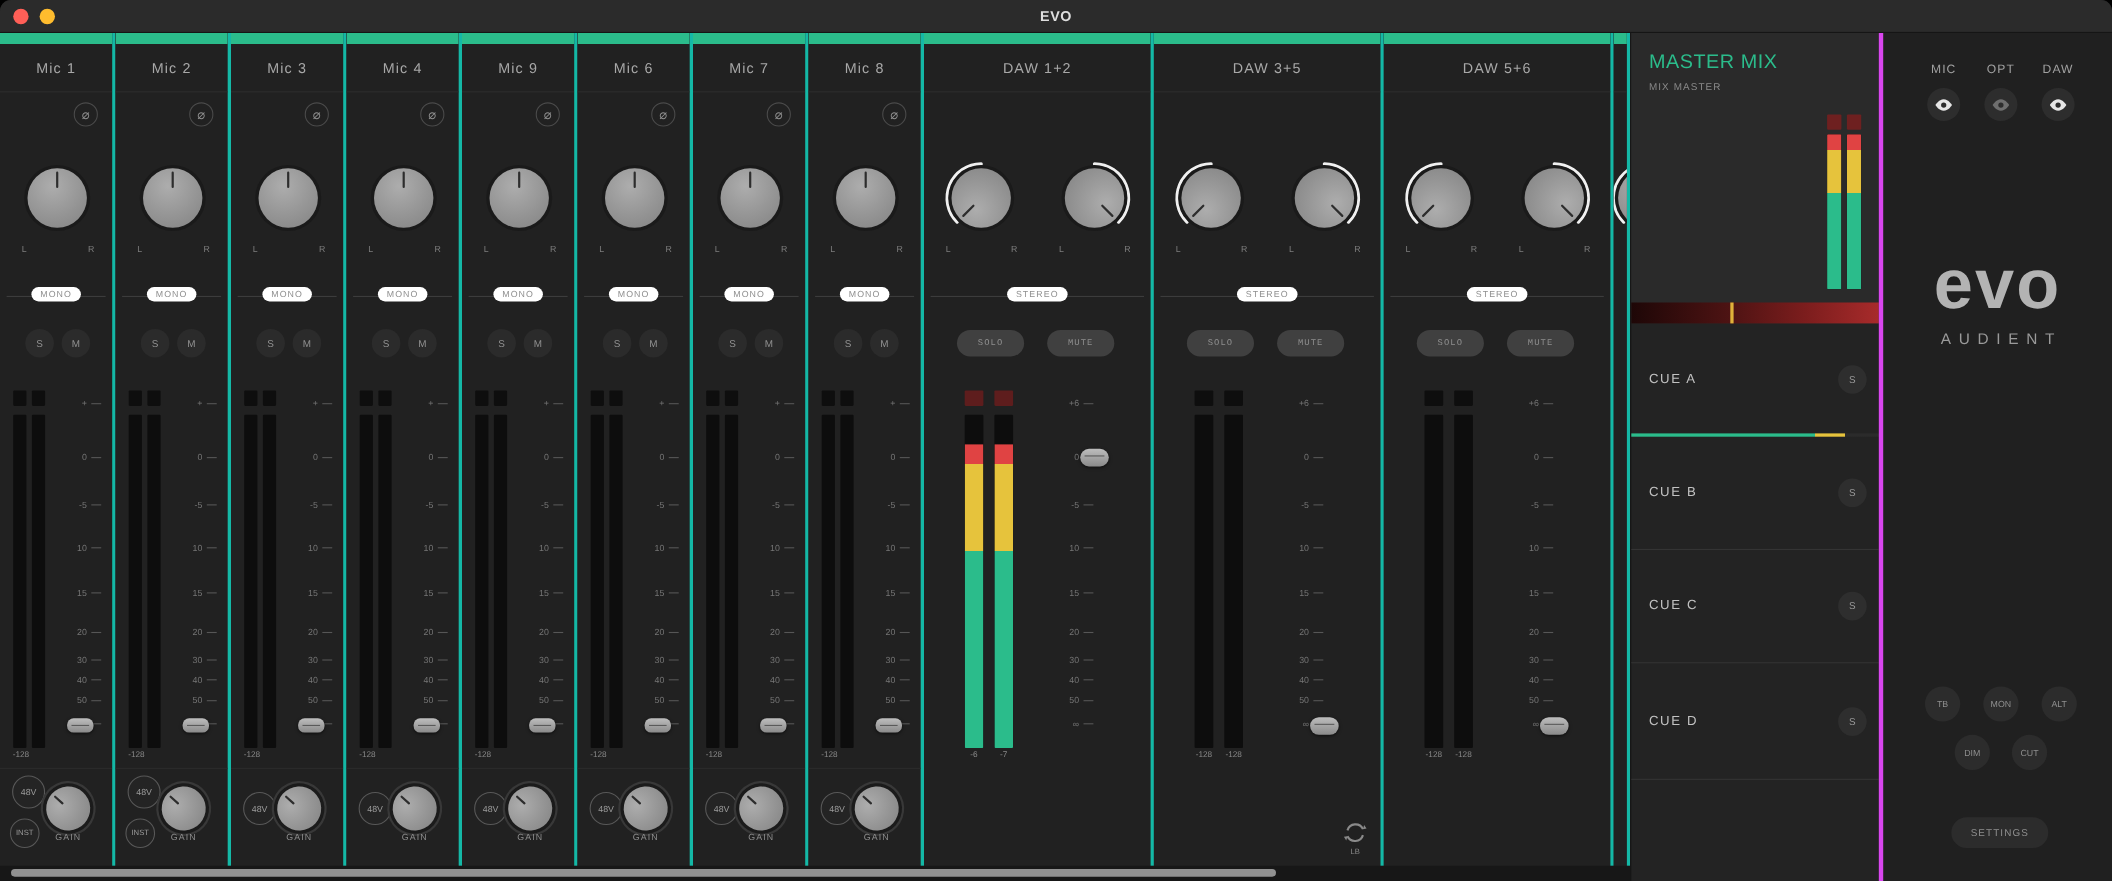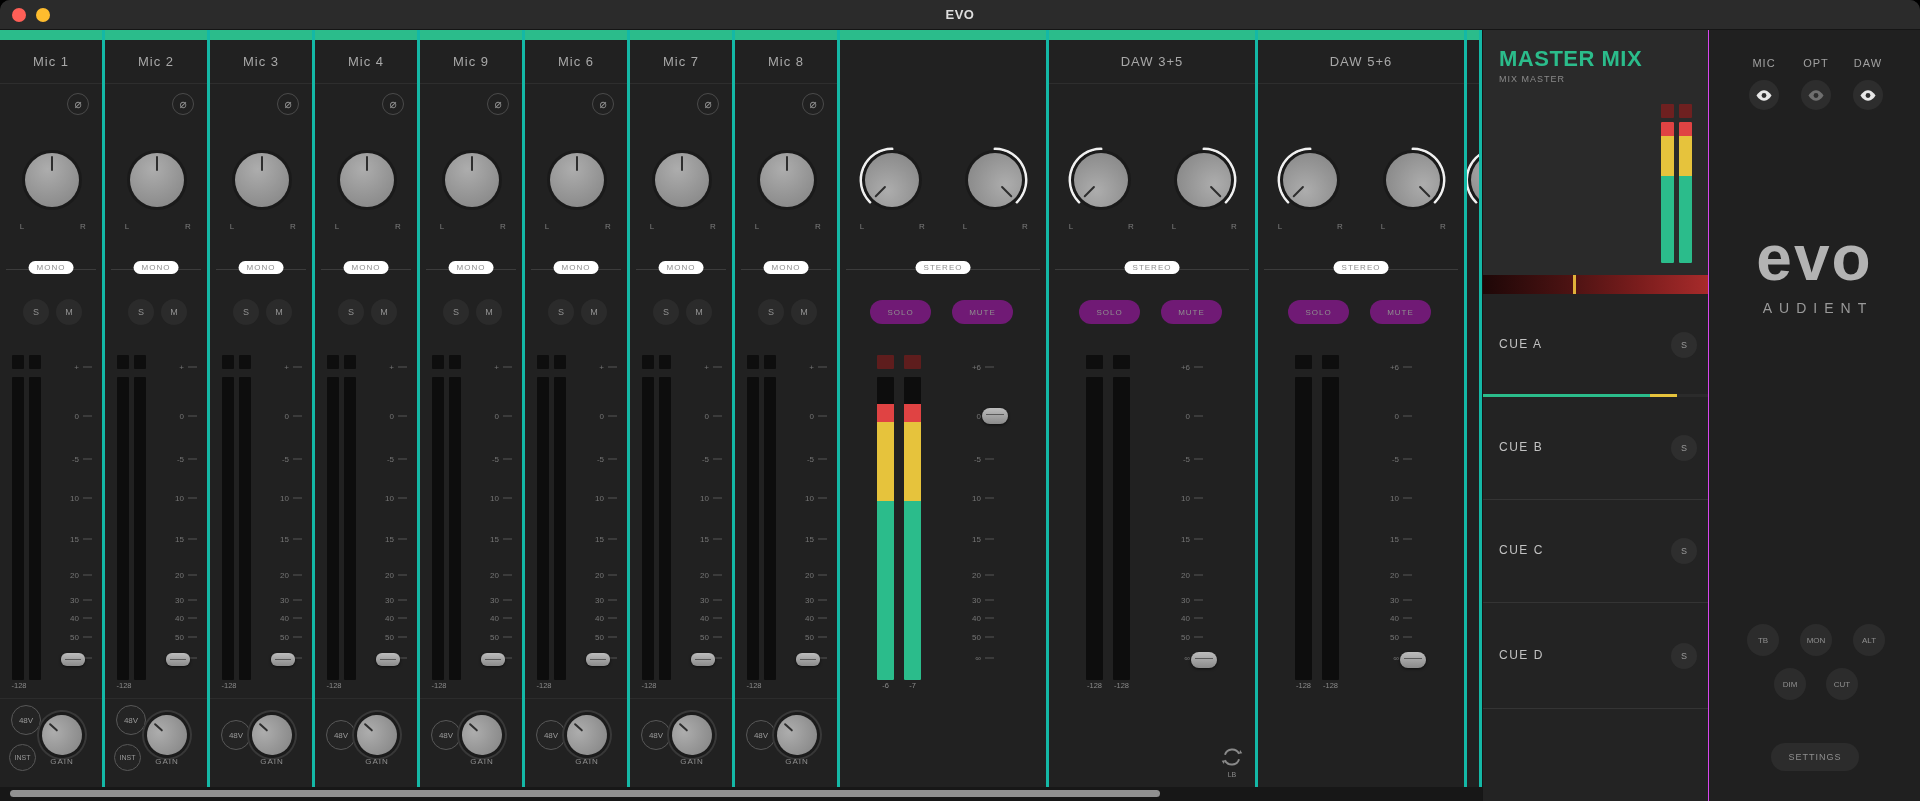--- a/index.html
+++ b/index.html
@@ -498,6 +498,9 @@
   </div>
         <div class="channel stereo lit fader-zero">
     <div class="greenbar"></div>
+    <div class="ch-head">
+      <span class="ch-name">DAW 1+2</span>
+    </div>
     <svg class="arc a-left" viewBox="0 0 70 70">
       <path d="M35 4 A31 31 0 0 0 13.1 56.9" fill="none" stroke="#f0f0f0" stroke-width="3" stroke-linecap="round"></path>
     </svg>

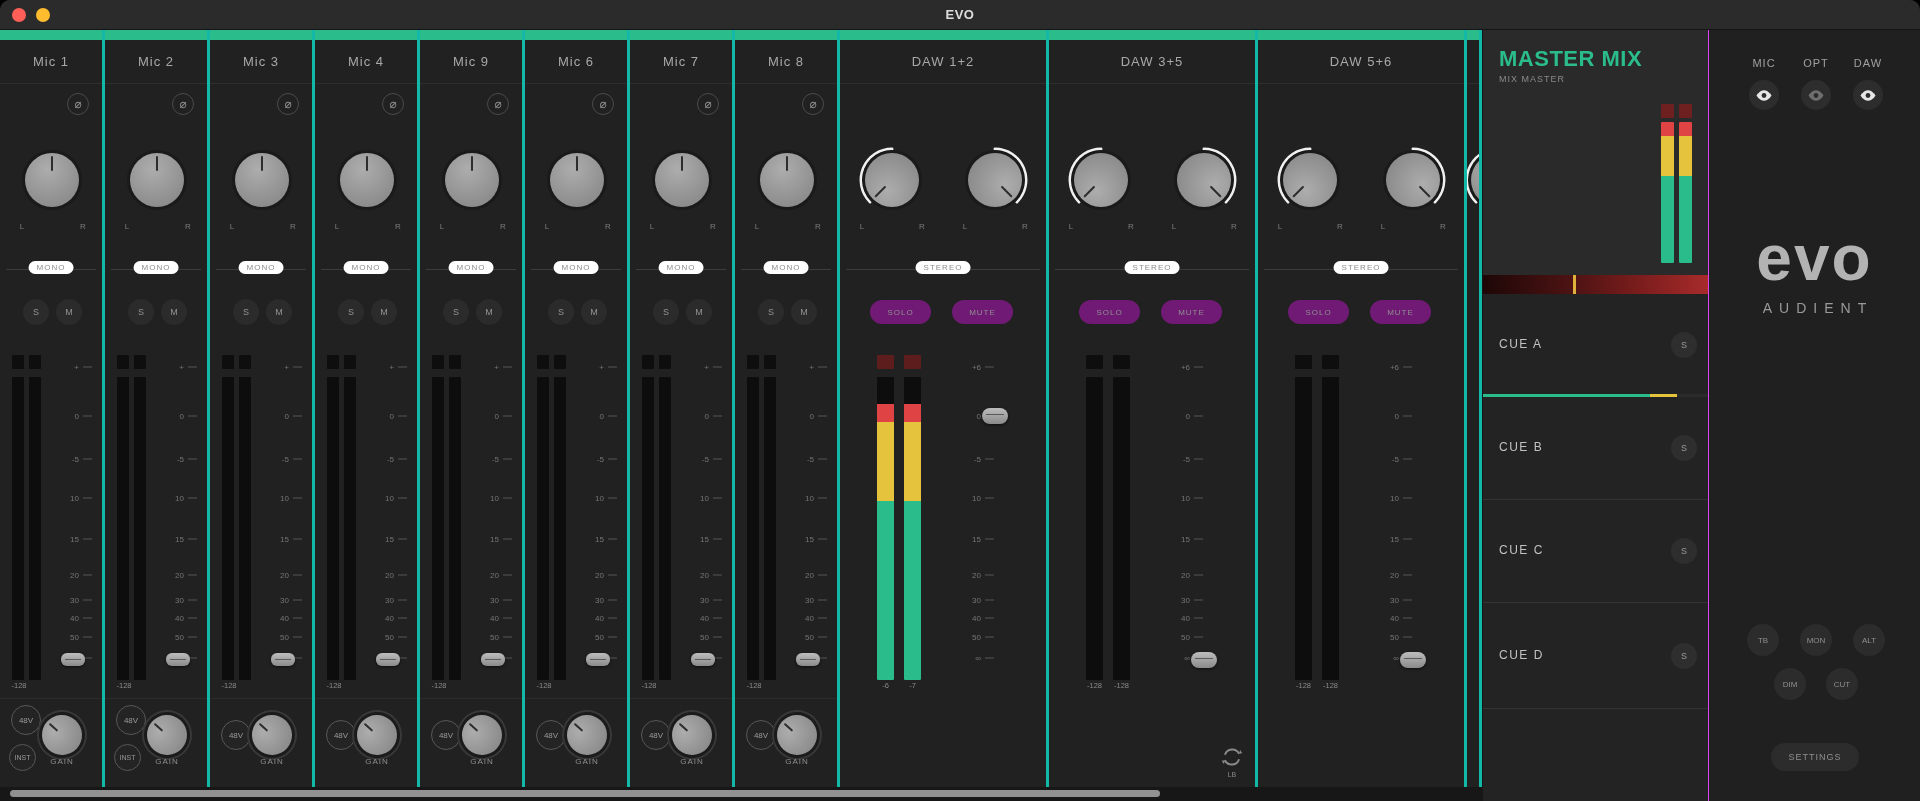--- a/index.html
+++ b/index.html
@@ -107,7 +107,7 @@
   
   .master { position:relative; flex:none; width:226px; height:771px; background:#232323; border-left:1px solid #161616; }
   .master-top { position:absolute; top:0; left:0; right:0; height:264px; background:#2a2a2a; }
-  .master-title { position:absolute; left:16px; top:16px; font-size:22px; font-weight:bold; color:#2bbc8b; letter-spacing:.5px; }
+  .master-title { position:absolute; left:16px; top:16px; font-size:18px; font-weight:normal; color:#2bbc8b; letter-spacing:.5px; }
   .master-sub { position:absolute; left:16px; top:44px; font-size:9px; color:#8a8a8a; letter-spacing:1px; }
   .mpeak { position:absolute; top:74px; width:13px; height:14px; background:#6e2020; border-radius:1px; }
   .mpeak.mp1 { left:178px; } .mpeak.mp2 { left:196px; }

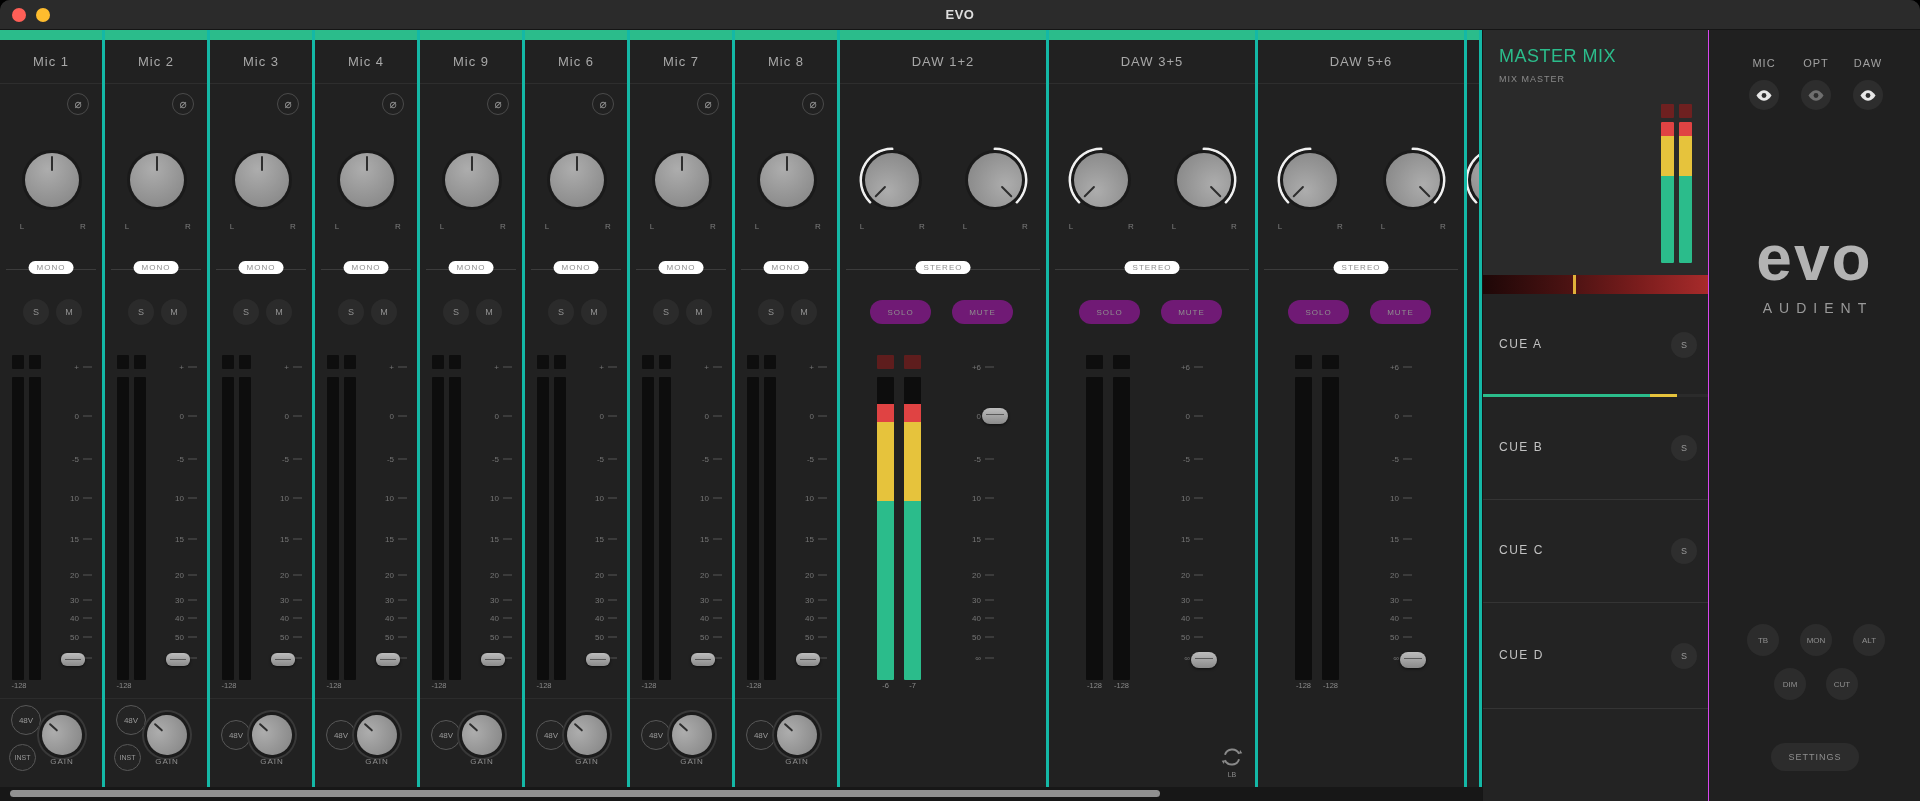--- a/index.html
+++ b/index.html
@@ -128,7 +128,7 @@
   .cue-div.d1 { top:469px; } .cue-div.d2 { top:572px; } .cue-div.d3 { top:678px; }
 
   
-  .rightp { position:relative; flex:none; width:212px; height:771px; background:#202020; border-left:1px solid #d946ef; }
+  .rightp { position:relative; flex:none; width:212px; height:771px; background:#202020; border-left:4px solid #d946ef; }
   .in-label { position:absolute; top:27px; width:40px; text-align:center; font-size:11px; color:#a0a0a0; letter-spacing:1px; }
   .in-label.i1 { left:35px; } .in-label.i2 { left:87px; } .in-label.i3 { left:139px; }
   .eye-btn { position:absolute; top:50px; width:30px; height:30px; border-radius:50%; background:#2d2d2d; display:flex; align-items:center; justify-content:center; }

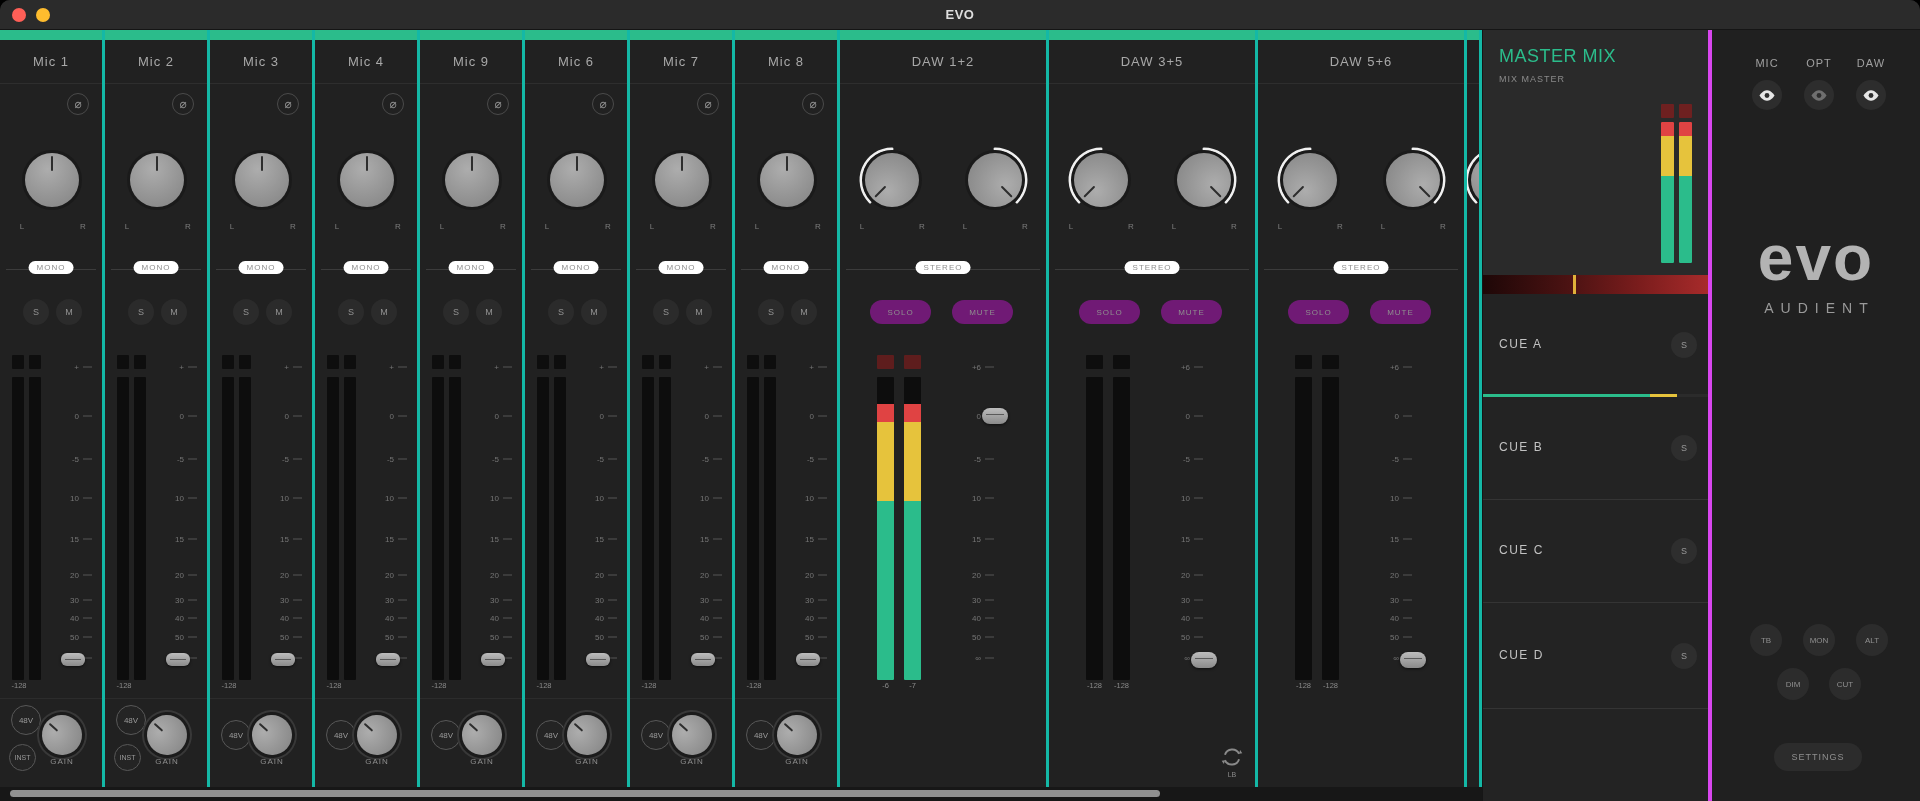--- a/index.html
+++ b/index.html
@@ -52,7 +52,7 @@
 
   .sm { position:absolute; top:269px; width:26px; height:26px; border-radius:50%; background:#2b2b2b; color:#939393; font-size:9px; }
   .sm.s { left:23px; } .sm.m { left:56px; }
-  .pill { position:absolute; top:270px; width:61px; height:24px; border-radius:12px; background:#701a75; color:#8f8f8f; font-size:8px; letter-spacing:1px; }
+  .pill { position:absolute; top:270px; width:61px; height:24px; border-radius:12px; background:#404040; color:#8f8f8f; font-size:8px; letter-spacing:1px;font-family:Liberation Mono, monospace; }
   .pill.solo { left:30px; } .pill.mute { left:112px; }
 
   

